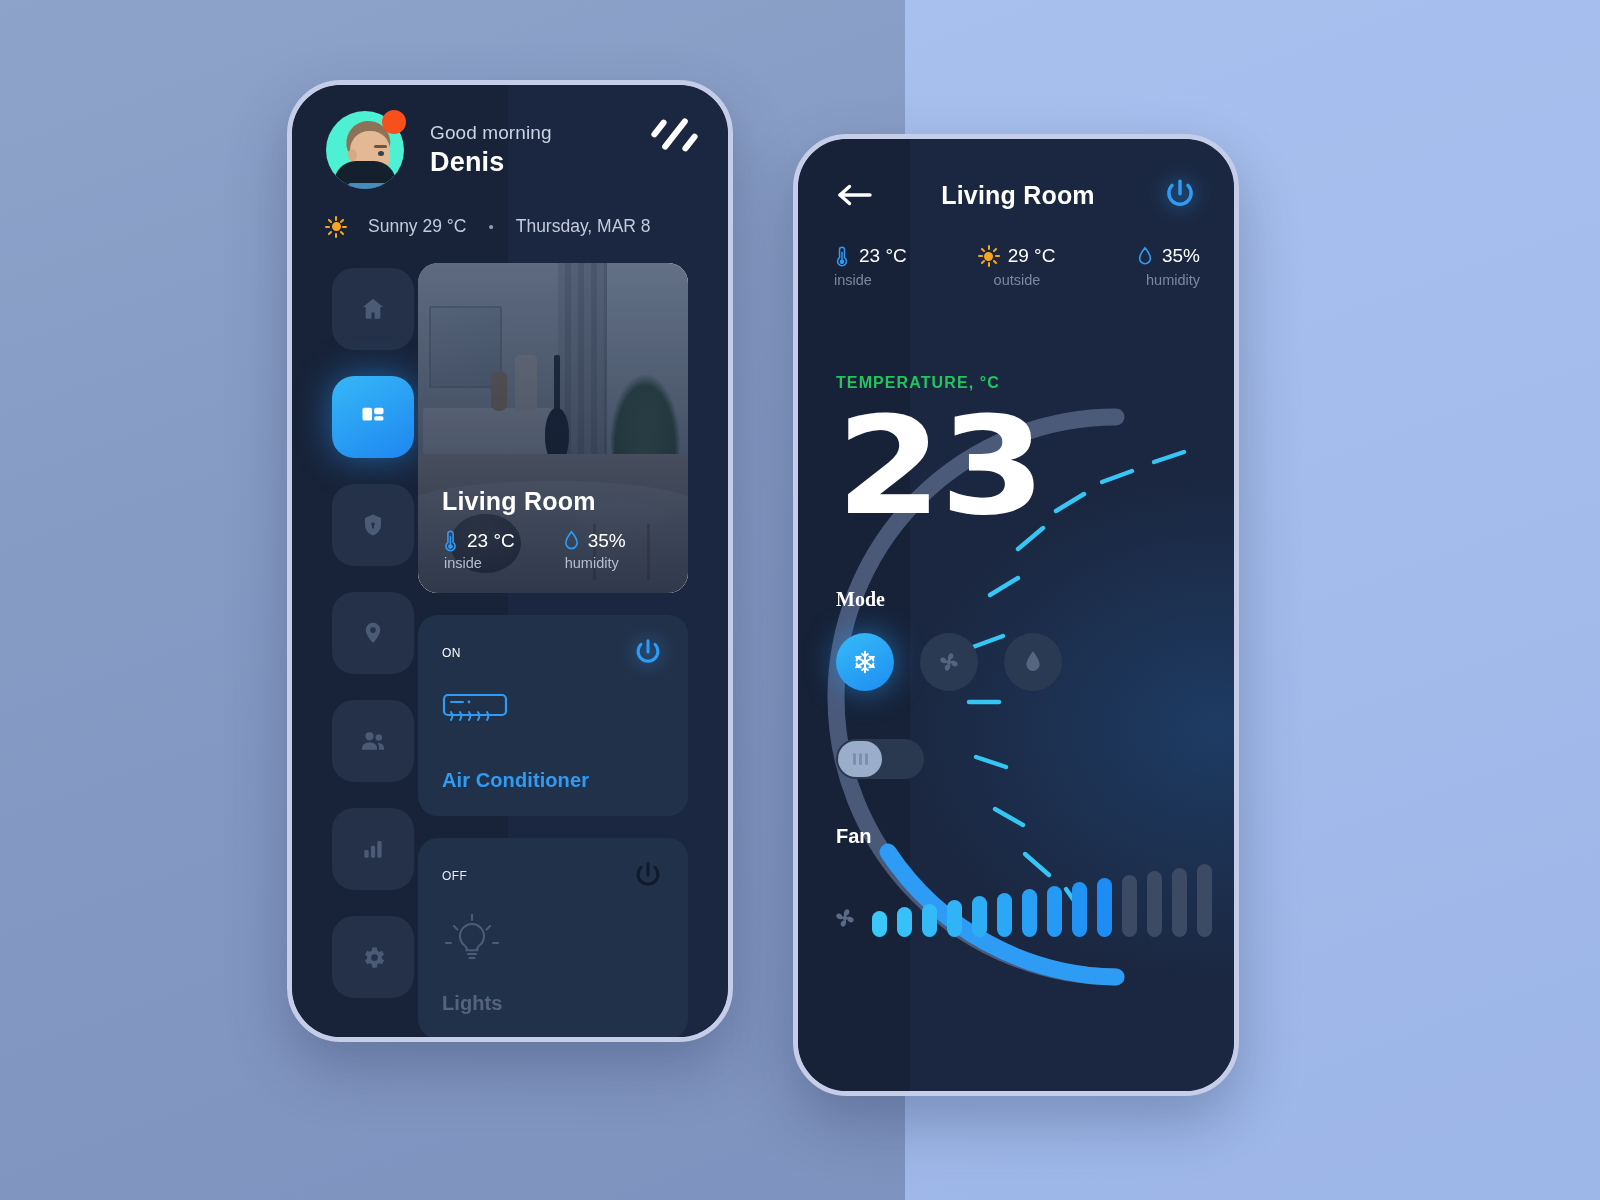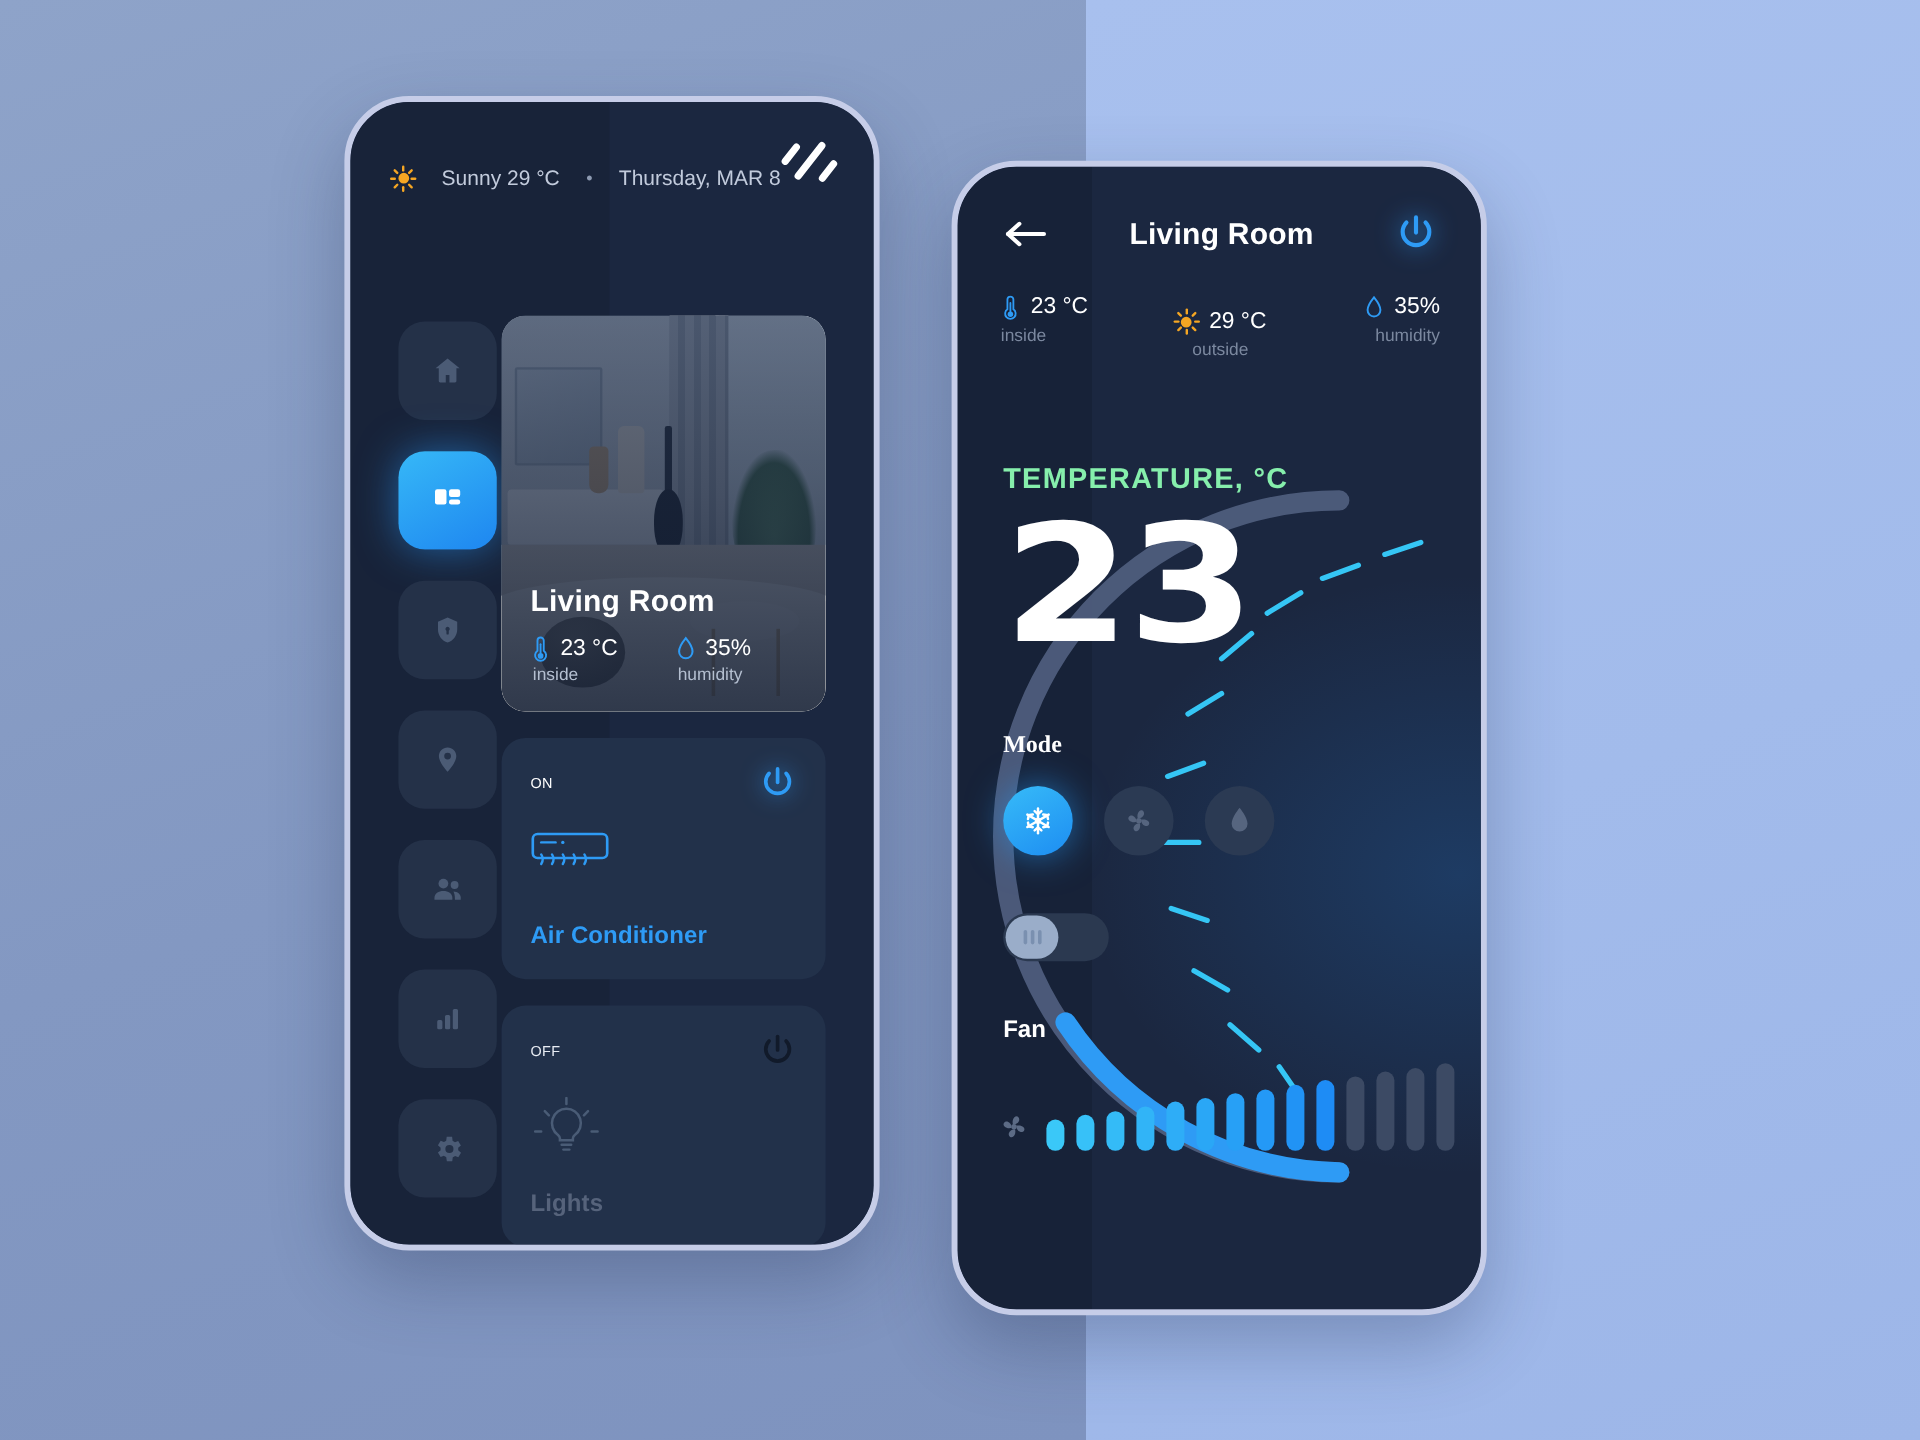--- a/index.html
+++ b/index.html
@@ -415,6 +415,26 @@
       <div class="screen-tint"></div>
 
       <div class="home-header">
+        <div class="profile-row">
+          <div class="avatar-wrap">
+            <div class="avatar">
+              <div class="av-hair"></div>
+              <div class="av-face"></div>
+              <div class="av-ear"></div>
+              <div class="av-brow"></div>
+              <div class="av-eye"></div>
+              <div class="av-neck"></div>
+              <div class="av-collar">
+                <div class="av-collar-stripe"></div>
+              </div>
+            </div>
+            <div class="notif-dot"></div>
+          </div>
+          <div class="greet-block">
+            <div class="greet-small">Good morning</div>
+            <div class="greet-name">Denis</div>
+          </div>
+        </div>
         <div class="menu-slashes">
           <span class="ms1"></span>
             <span class="ms2"></span>

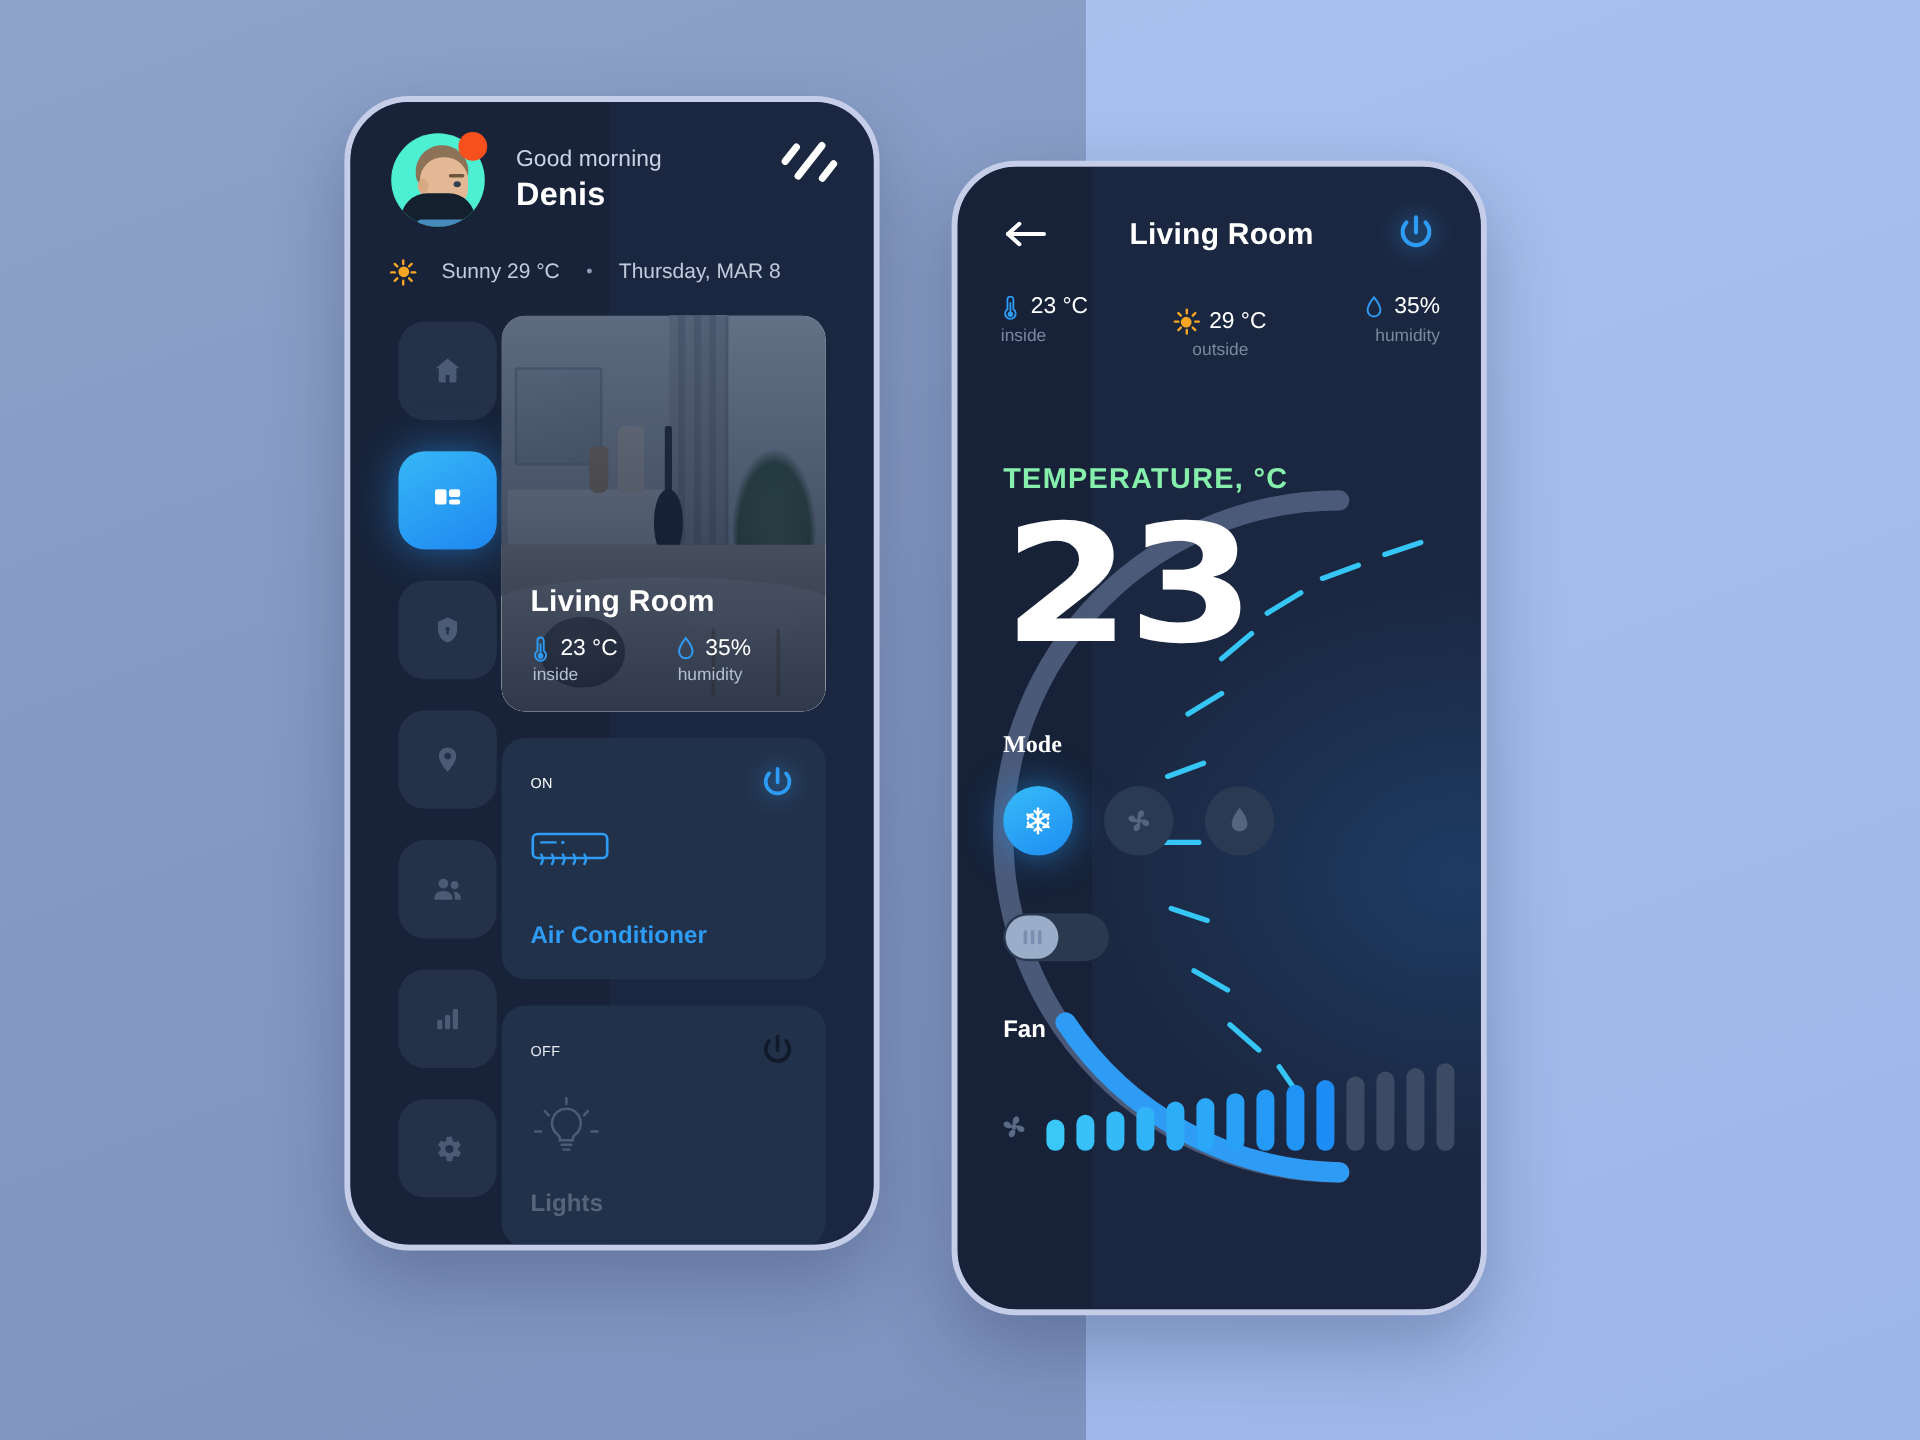--- a/index.html
+++ b/index.html
@@ -320,7 +320,7 @@
     display: flex; margin-top: 32px; padding: 0 34px 0 36px;
   }
   .env-item { flex: 1; }
-  .env-item.center { text-align: center; margin-top: 12px; }
+  .env-item.center { text-align: center; }
   .env-item.right  { text-align: right; }
   .env-top {
     display: flex; align-items: center; gap: 9px;

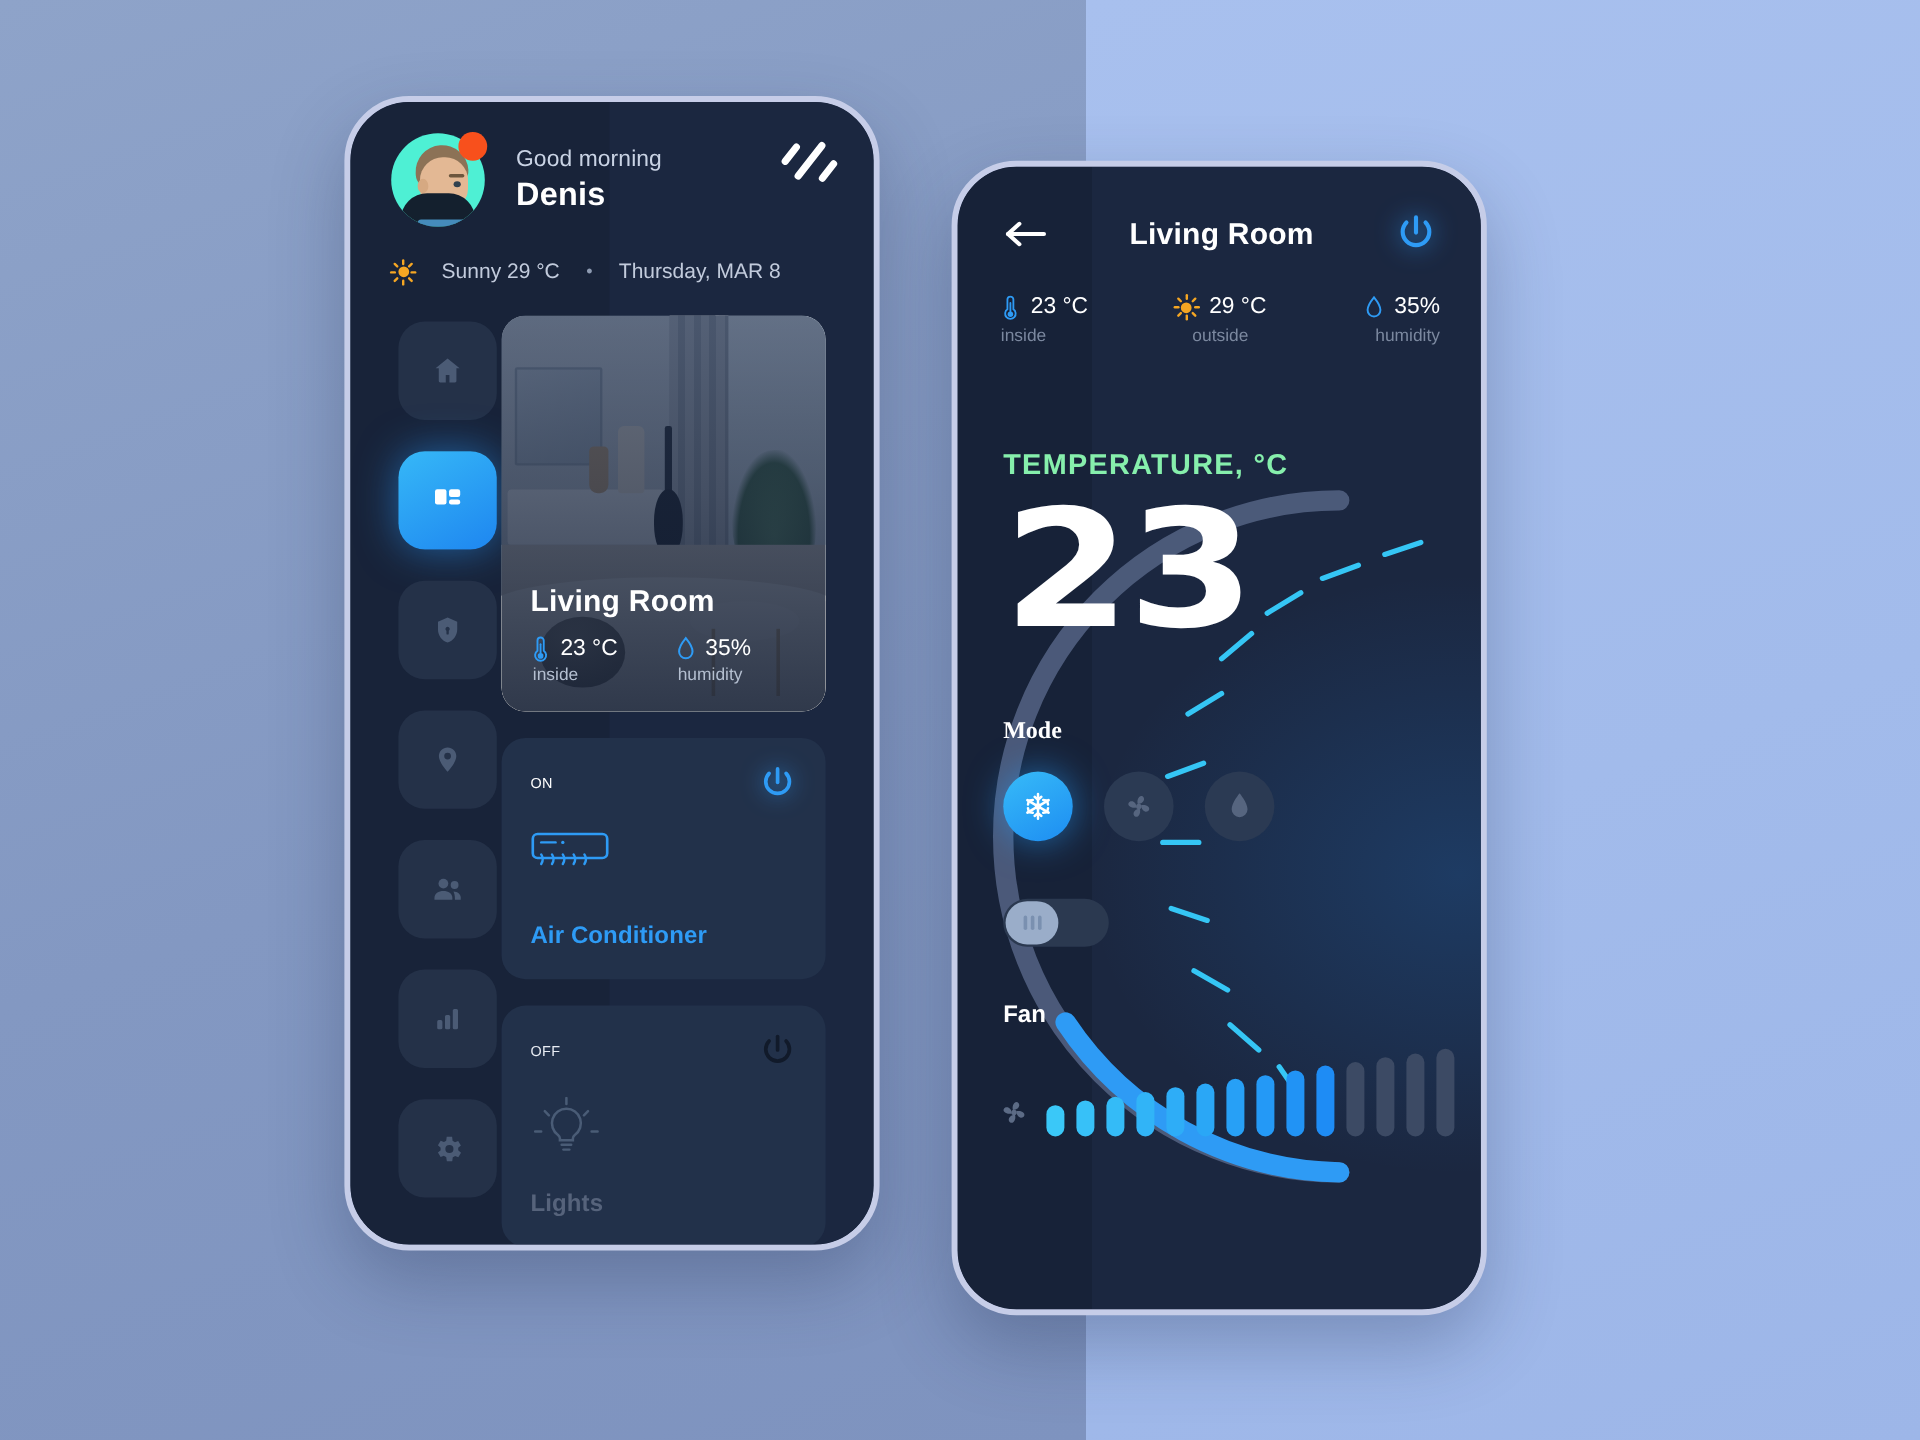--- a/index.html
+++ b/index.html
@@ -344,7 +344,7 @@
 
   .temp-block { position: relative; z-index: 4; padding: 0 0 0 38px; margin-top: 86px; }
   .temp-label {
-    font-size: 24px; font-weight: 700; color: #86efac;
+    font-size: 16px; font-weight: 700; color: #22c55e;
     letter-spacing: 1.1px;
   }
   .temp-value {

